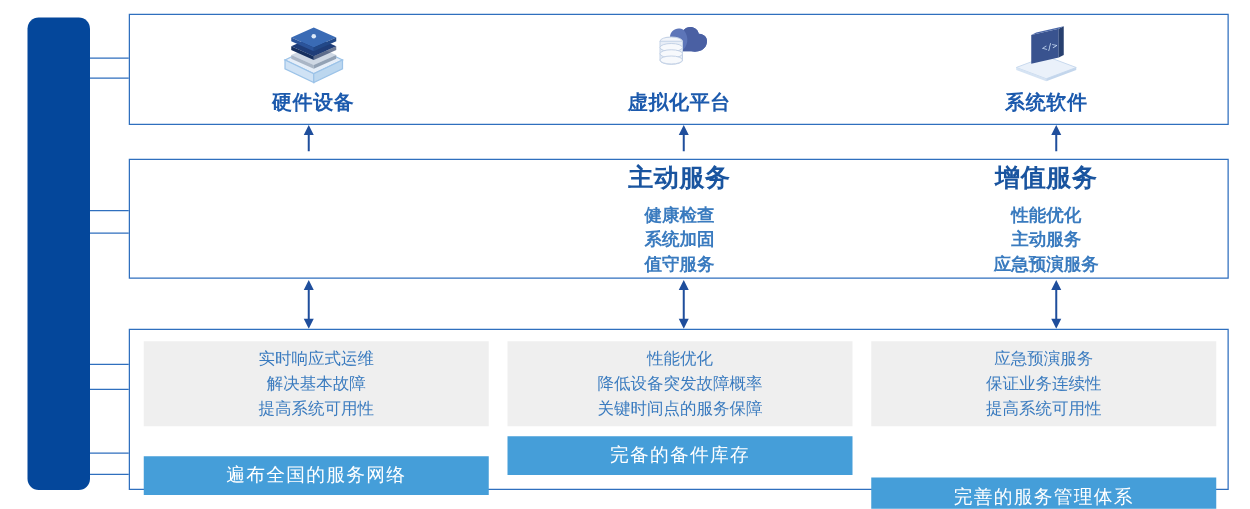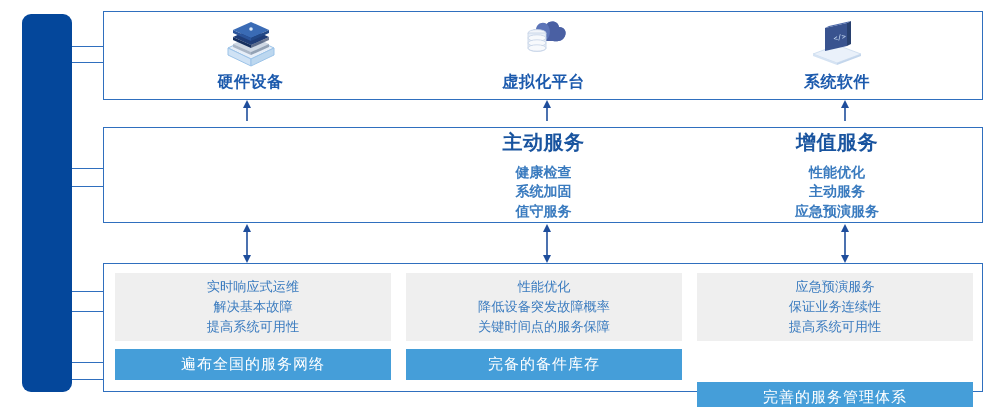--- a/index.html
+++ b/index.html
@@ -304,7 +304,7 @@
       <div class="pos-line">提高系统可用性</div>
     </div>
 
-    <div class="adv-bar" style="left:11px; top:85px; width:276px; height:31px;">
+    <div class="adv-bar" style="left:11px; top:101px; width:276px; height:31px;">
       <span class="adv-text">遍布全国的服务网络</span>
     </div>
     <div class="adv-bar" style="left:302px; top:85px; width:276px; height:31px;">

